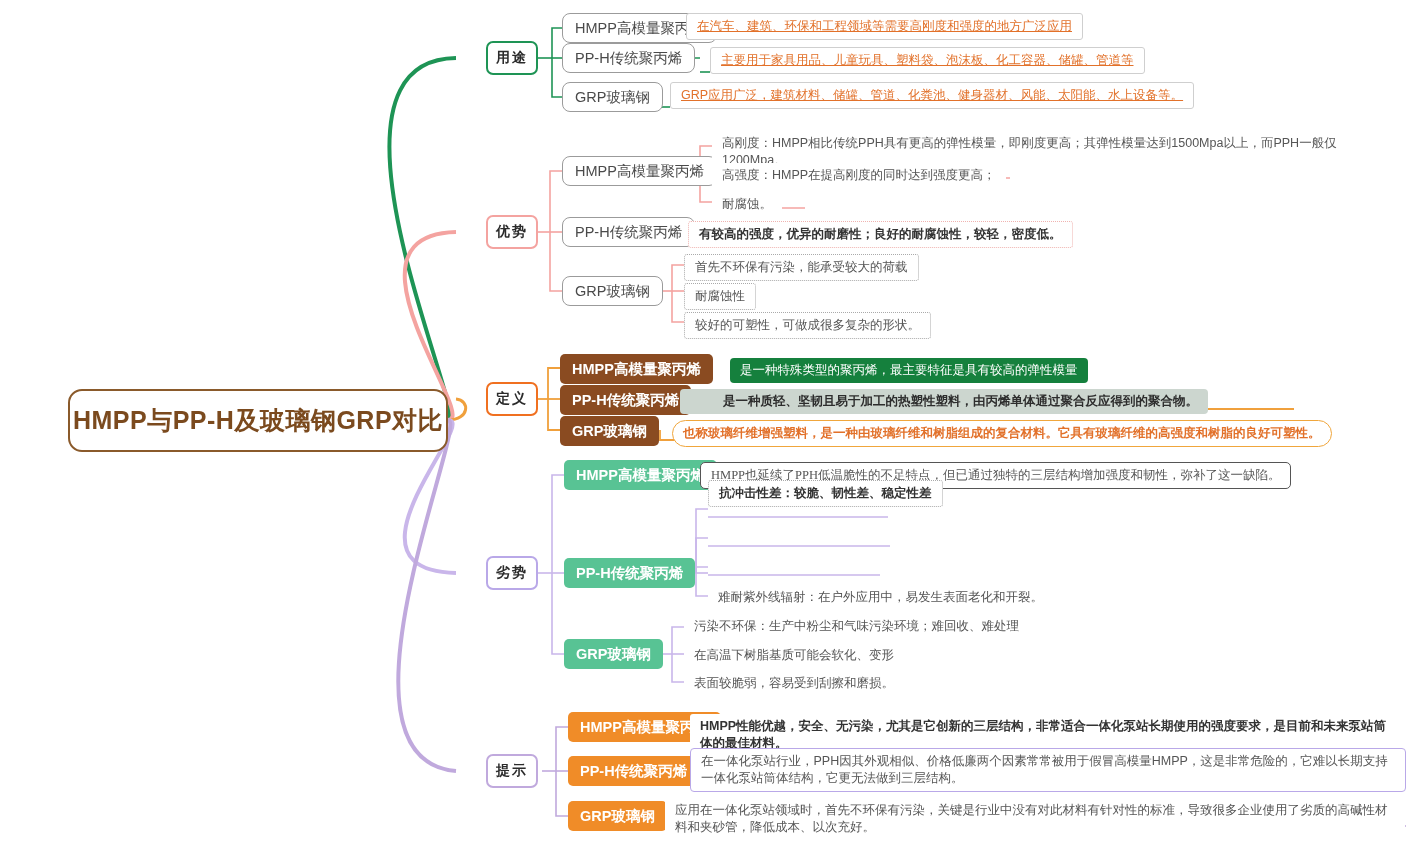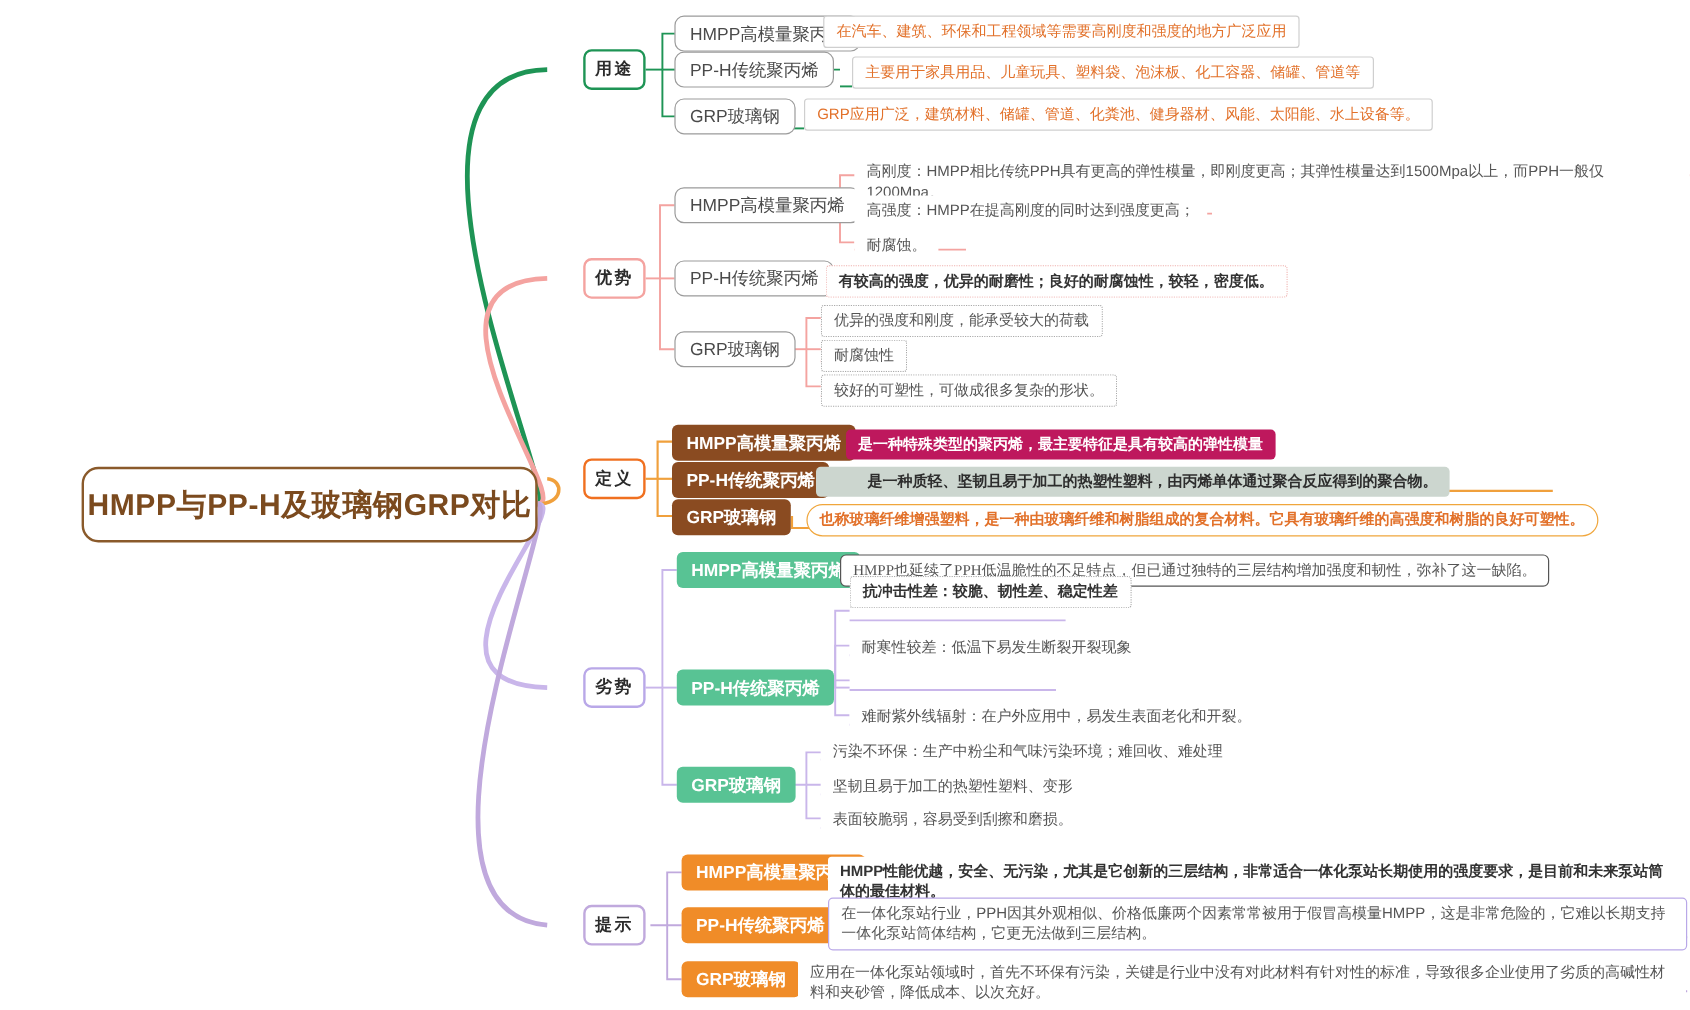--- a/index.html
+++ b/index.html
@@ -53,7 +53,7 @@
   .l3.dotted{border:1px dotted #aaa;}
   .l3.dotted-pink{border:1px dotted #f0b3b0;}
   .l3.plain{border:none;}
-  .l3.orange-text{color:#e2712a;border:1px solid #cfcfcf;}
+  .l3.orange-text{color:#e2712a;border:1px solid #cfcfcf;text-decoration:underline;}
   .l3.pink-bg{background:#be185d;color:#fff;font-weight:bold;border:none;border-radius:4px;}
   .l3.sage-bg{background:#ccd6cf;color:#2d2d2d;font-weight:bold;border:none;border-radius:4px;}
   .l3.pill-orange{border:1.4px solid #f0a63c;border-radius:14px;color:#e2712a;font-weight:bold;}

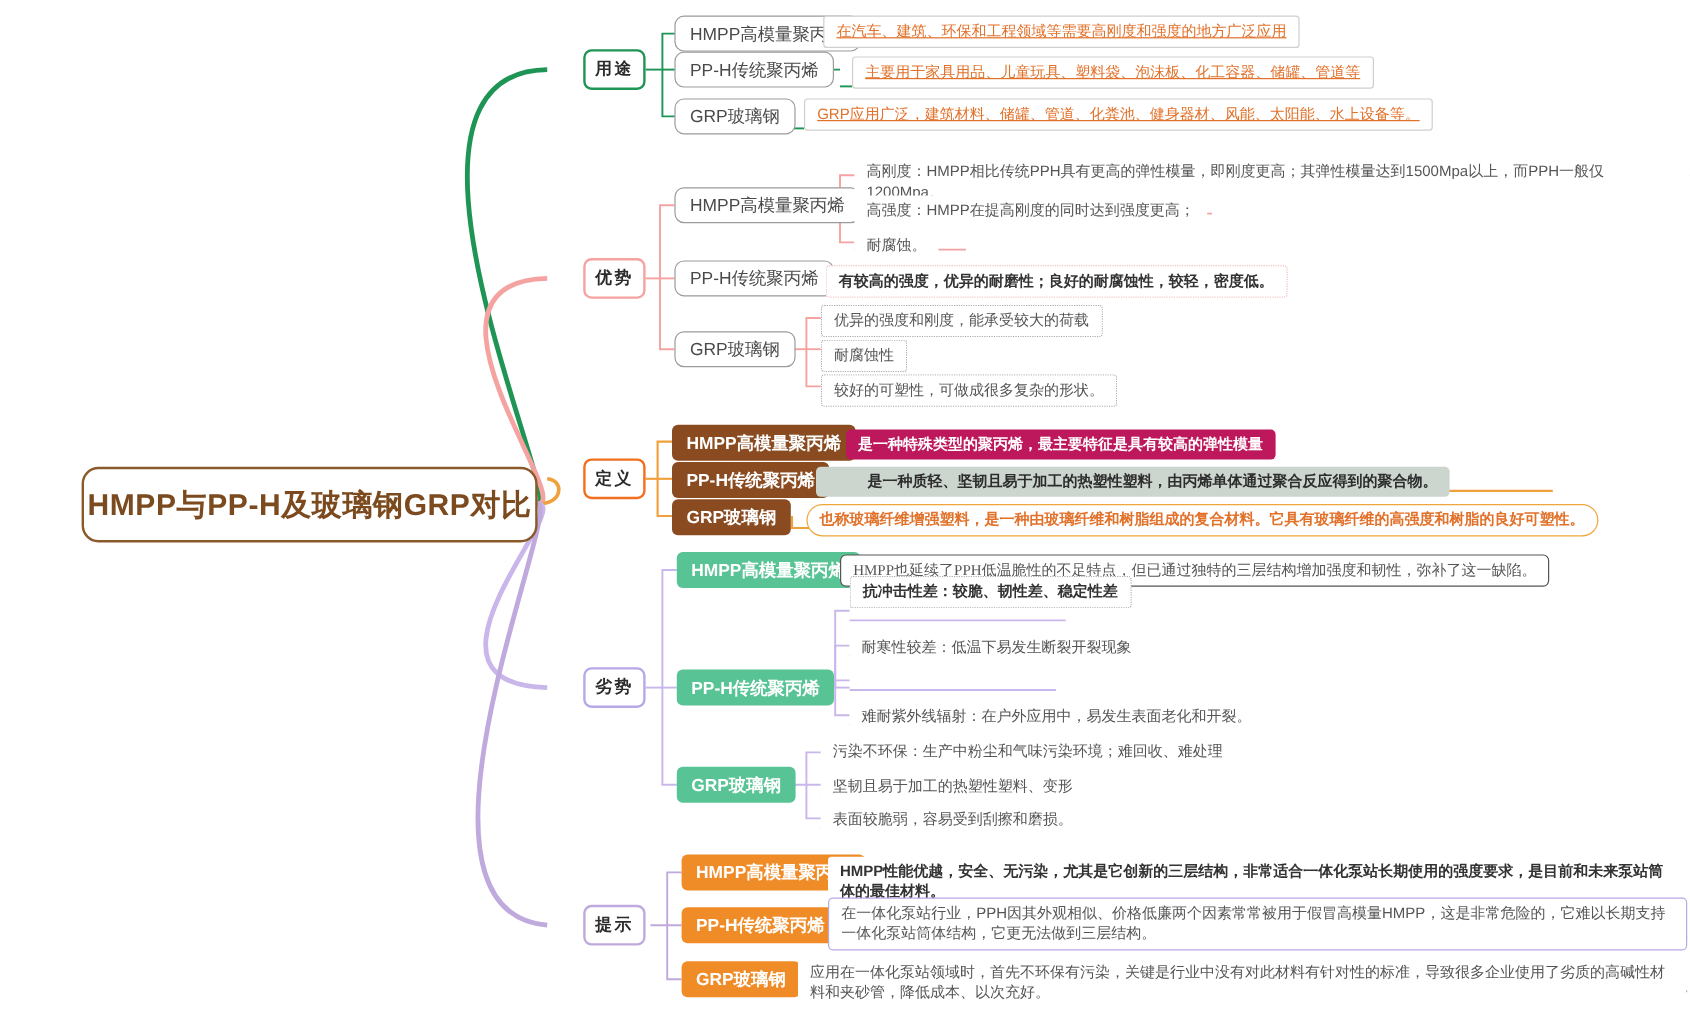--- a/index.html
+++ b/index.html
@@ -186,7 +186,7 @@
 
   <div class="node l3 dotted-pink bold" style="left:688px;top:221px;">有较高的强度，优异的耐磨性；良好的耐腐蚀性，较轻，密度低。</div>
 
-  <div class="node l3 dotted" style="left:684px;top:254px;">优异的强度和刚度，能承受较大的荷载</div>
+  <div class="node l3 dotted" style="left:684px;top:254px;">首先不环保有污染，能承受较大的荷载</div>
   <div class="node l3 dotted" style="left:684px;top:283px;">耐腐蚀性</div>
   <div class="node l3 dotted" style="left:684px;top:312px;">较好的可塑性，可做成很多复杂的形状。</div>
 

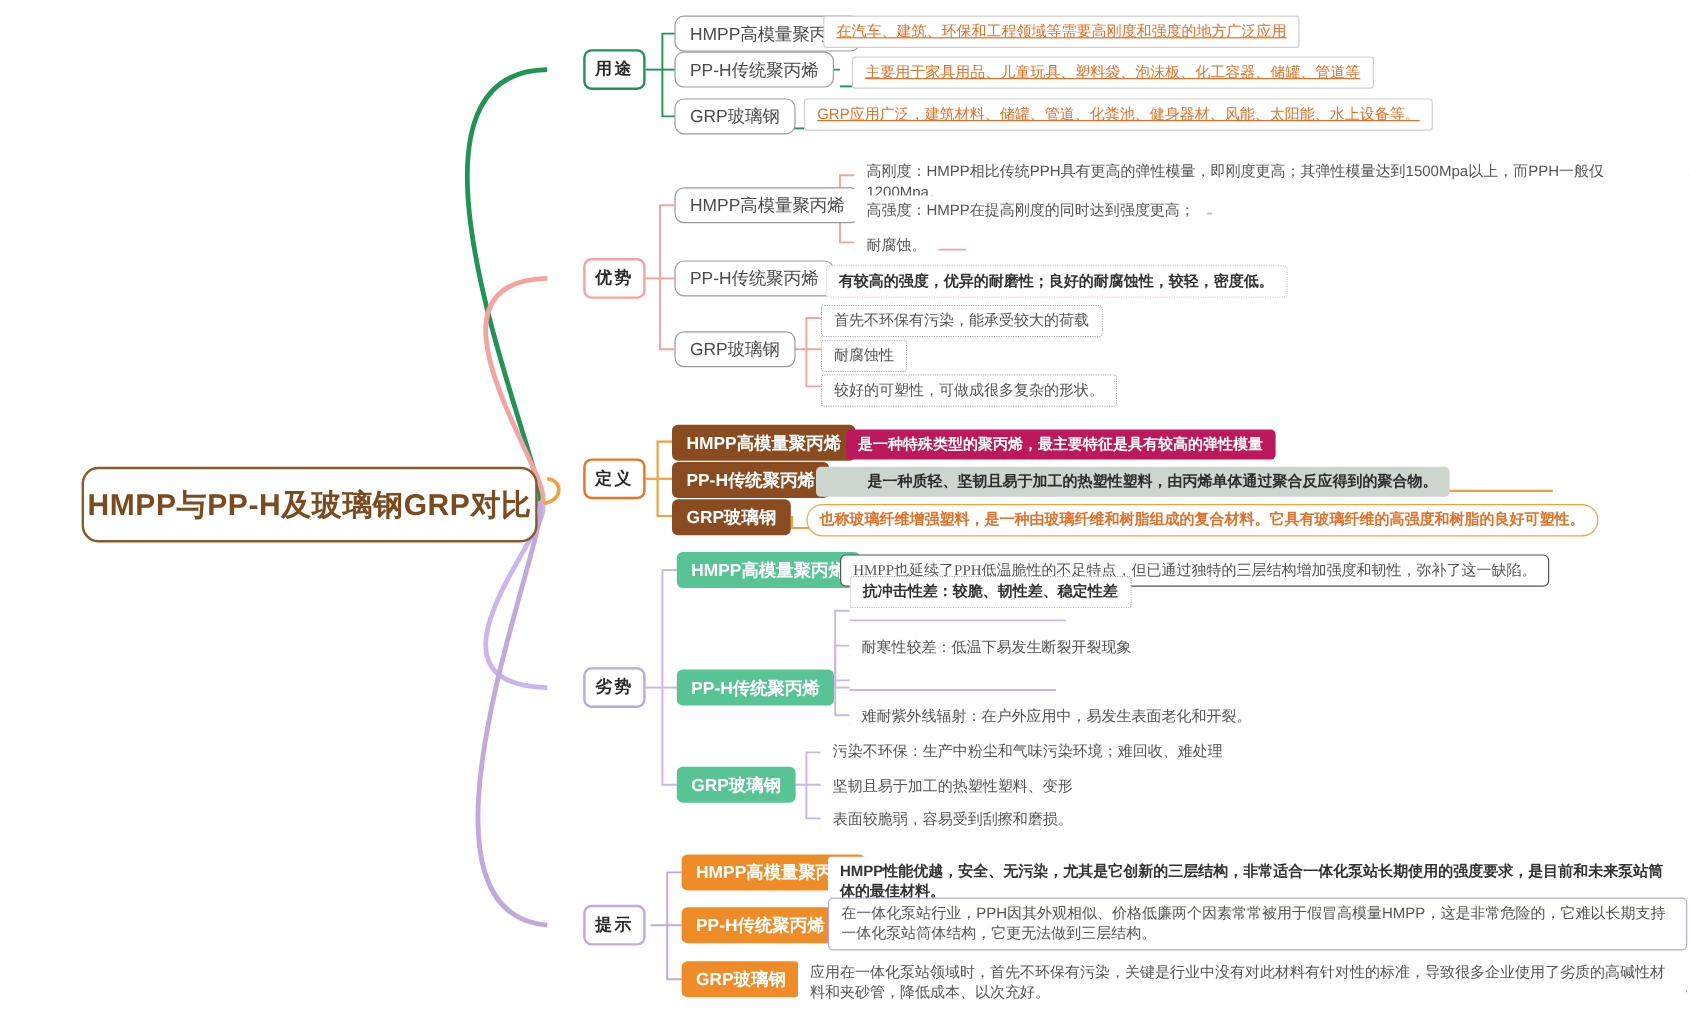--- a/index.html
+++ b/index.html
@@ -54,7 +54,7 @@
   .l3.dotted-pink{border:1px dotted #f0b3b0;}
   .l3.plain{border:none;}
   .l3.orange-text{color:#e2712a;border:1px solid #cfcfcf;text-decoration:underline;}
-  .l3.pink-bg{background:#be185d;color:#fff;font-weight:bold;border:none;border-radius:4px;}
+  .l3.pink-bg{background:#15803d;color:#fff;font-weight:normal;border:none;border-radius:4px;margin-left:25px;}
   .l3.sage-bg{background:#ccd6cf;color:#2d2d2d;font-weight:bold;border:none;border-radius:4px;}
   .l3.pill-orange{border:1.4px solid #f0a63c;border-radius:14px;color:#e2712a;font-weight:bold;}
   .l3.bold{font-weight:bold;color:#333;}

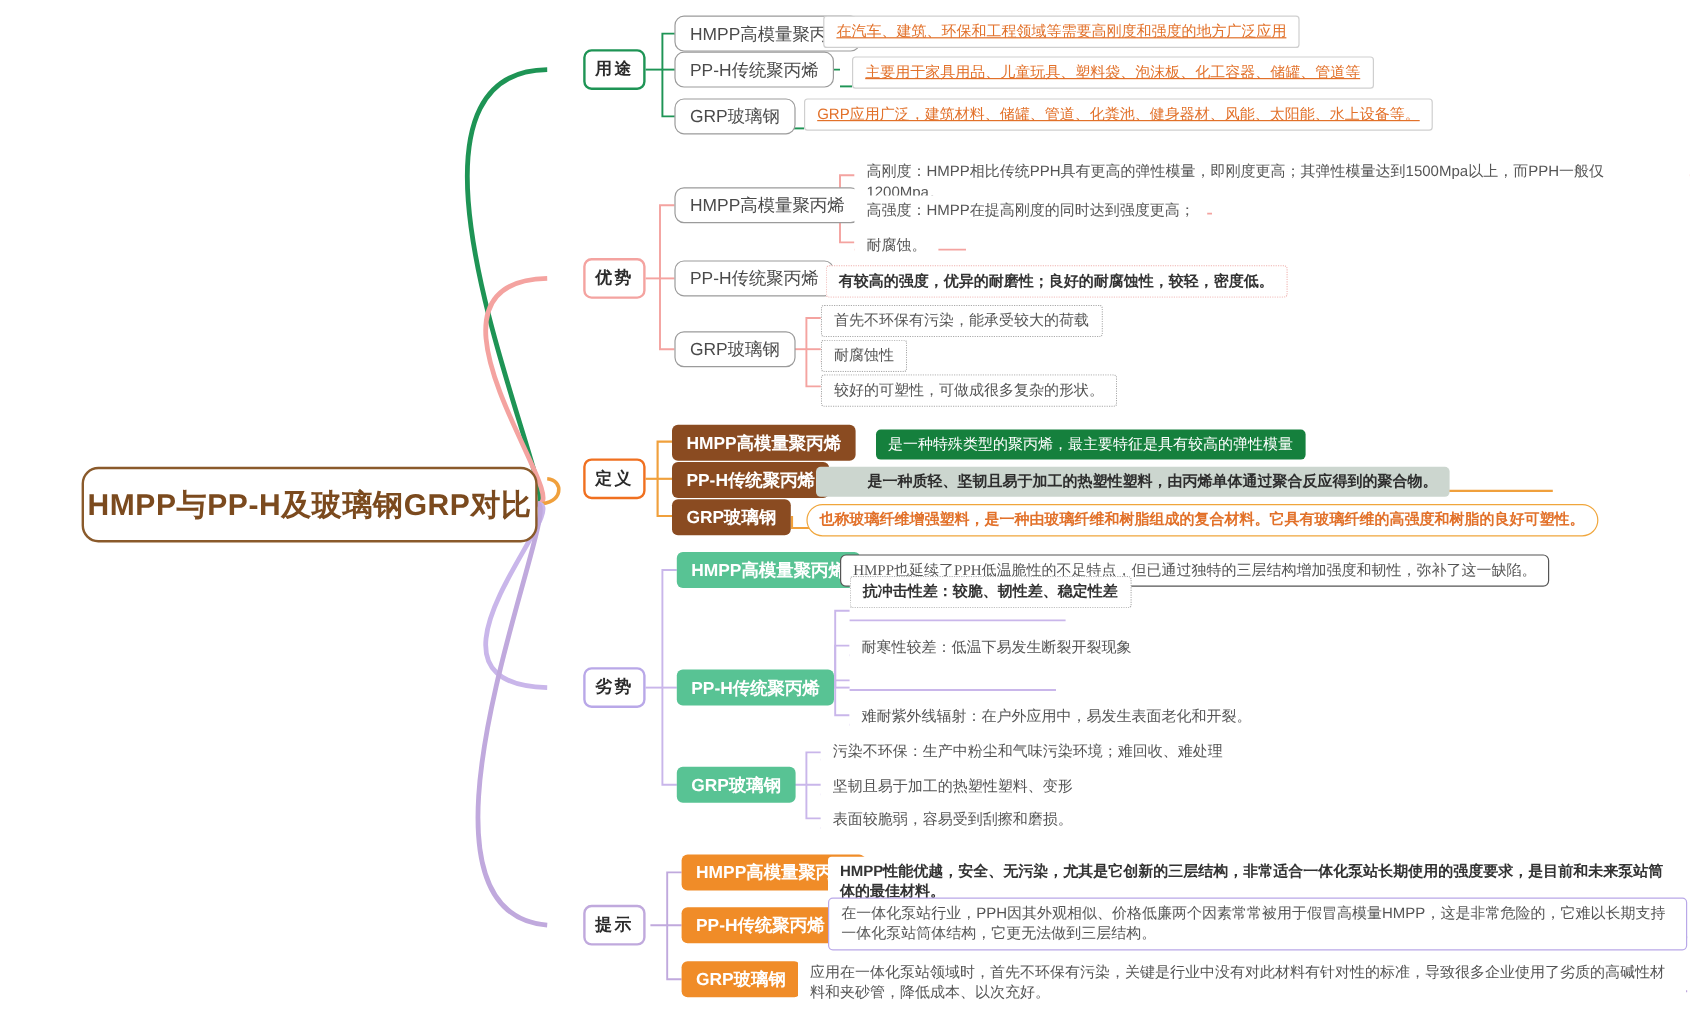--- a/index.html
+++ b/index.html
@@ -209,7 +209,6 @@
   <div class="node l3 solid-dark" style="left:700px;top:462px;font-family:Liberation Serif, serif;">HMPP也延续了PPH低温脆性的不足特点，但已通过独特的三层结构增加强度和韧性，弥补了这一缺陷。</div>
 
   <div class="node l3 dotted bold" style="left:708px;top:480px;">抗冲击性差：较脆、韧性差、稳定性差</div>
-  <div class="node l3 plain" style="left:708px;top:527px;">耐寒性较差：低温下易发生断裂开裂现象</div>
   <div class="node l3 plain" style="left:708px;top:585px;">难耐紫外线辐射：在户外应用中，易发生表面老化和开裂。</div>
 
   <div class="node l3 plain" style="left:684px;top:614px;">污染不环保：生产中粉尘和气味污染环境；难回收、难处理</div>

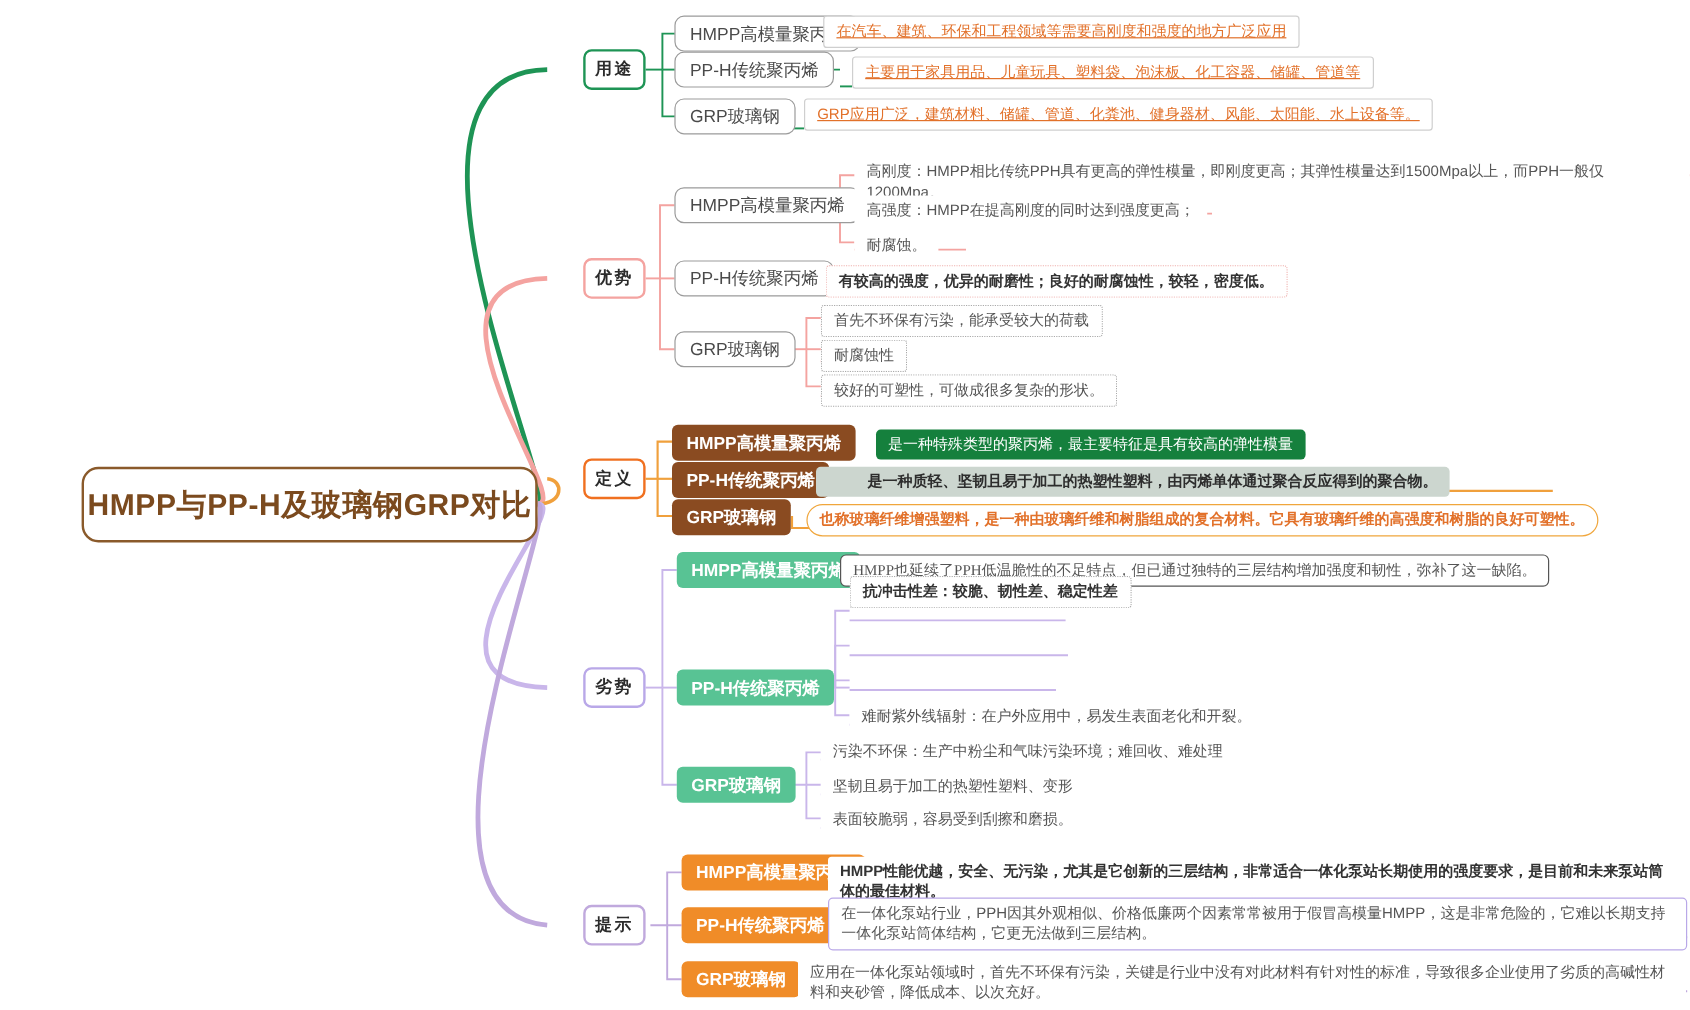--- a/index.html
+++ b/index.html
@@ -212,7 +212,7 @@
   <div class="node l3 plain" style="left:708px;top:585px;">难耐紫外线辐射：在户外应用中，易发生表面老化和开裂。</div>
 
   <div class="node l3 plain" style="left:684px;top:614px;">污染不环保：生产中粉尘和气味污染环境；难回收、难处理</div>
-  <div class="node l3 plain" style="left:684px;top:643px;">坚韧且易于加工的热塑性塑料、变形</div>
+  <div class="node l3 plain" style="left:684px;top:643px;">在高温下树脂基质可能会软化、变形</div>
   <div class="node l3 plain" style="left:684px;top:671px;">表面较脆弱，容易受到刮擦和磨损。</div>
 
   <div class="node branch b-purple2" style="left:486px;top:754px;">提示</div>

